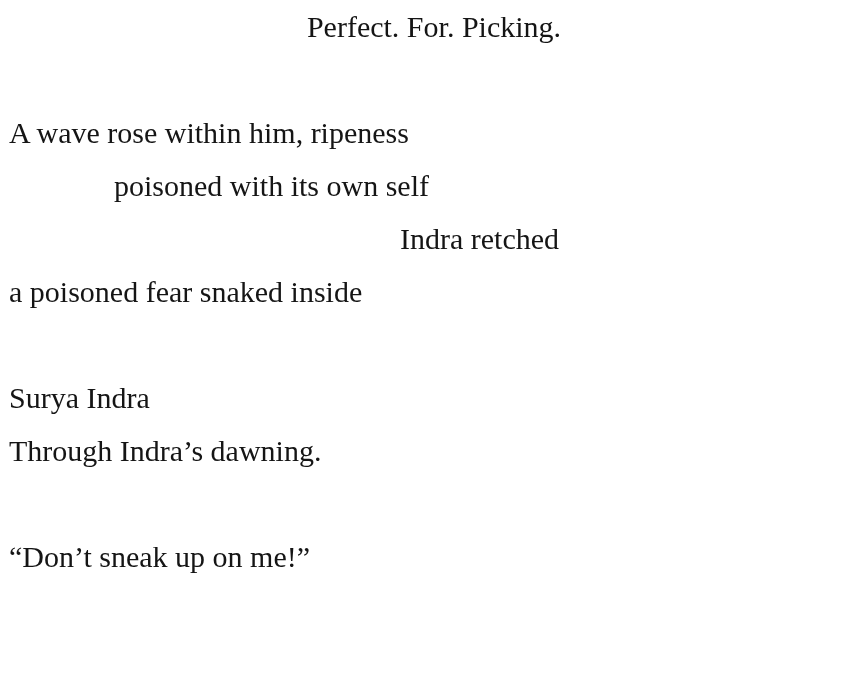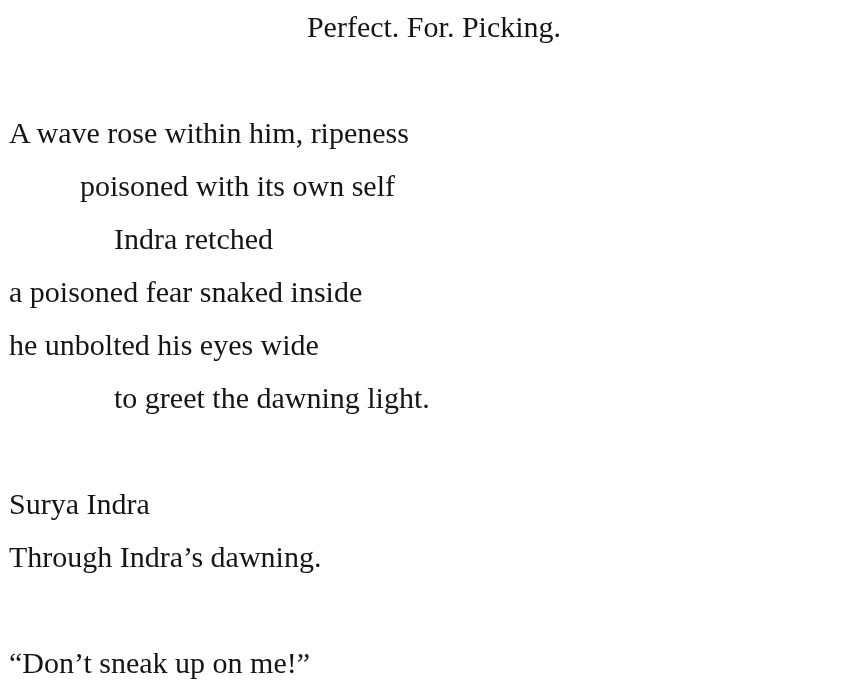--- a/index.html
+++ b/index.html
@@ -33,7 +33,7 @@
     padding-left: 9px;
     white-space: pre;
   }
-  .line.indent-1 { padding-left: 80px; }
+  .line.indent-1 { padding-left: 114px; }
   .line.indent-2 { padding-left: 114px; }
 </style>
 </head>

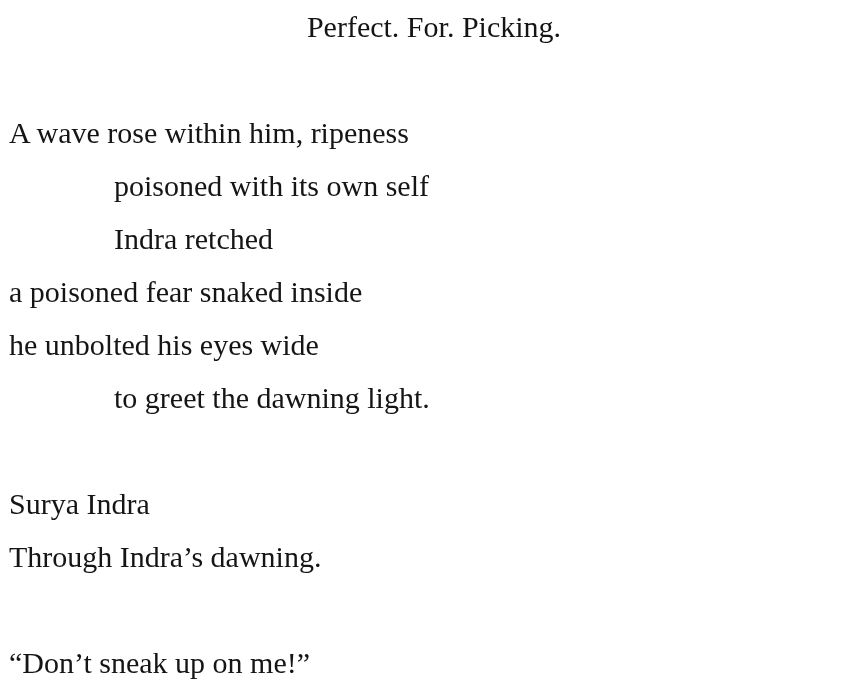--- a/index.html
+++ b/index.html
@@ -34,7 +34,7 @@
     white-space: pre;
   }
   .line.indent-1 { padding-left: 114px; }
-  .line.indent-2 { padding-left: 114px; }
+  .line.indent-2 { padding-left: 114px; text-align: center; }
 </style>
 </head>
 <body>

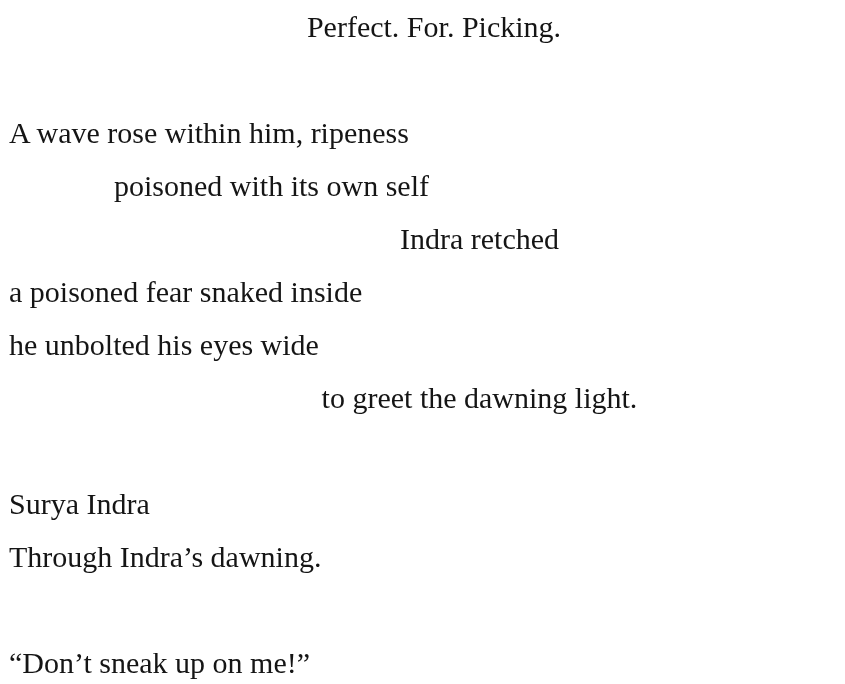--- a/index.html
+++ b/index.html
@@ -48,7 +48,6 @@
     <div class="line indent-1">poisoned with its own self</div>
     <div class="line indent-2">Indra retched</div>
     <div class="line indent-0">a poisoned fear snaked inside</div>
-    <div class="line indent-0">he unbolted his eyes wide</div>
     <div class="line indent-2">to greet the dawning light.</div>
   </div>
 

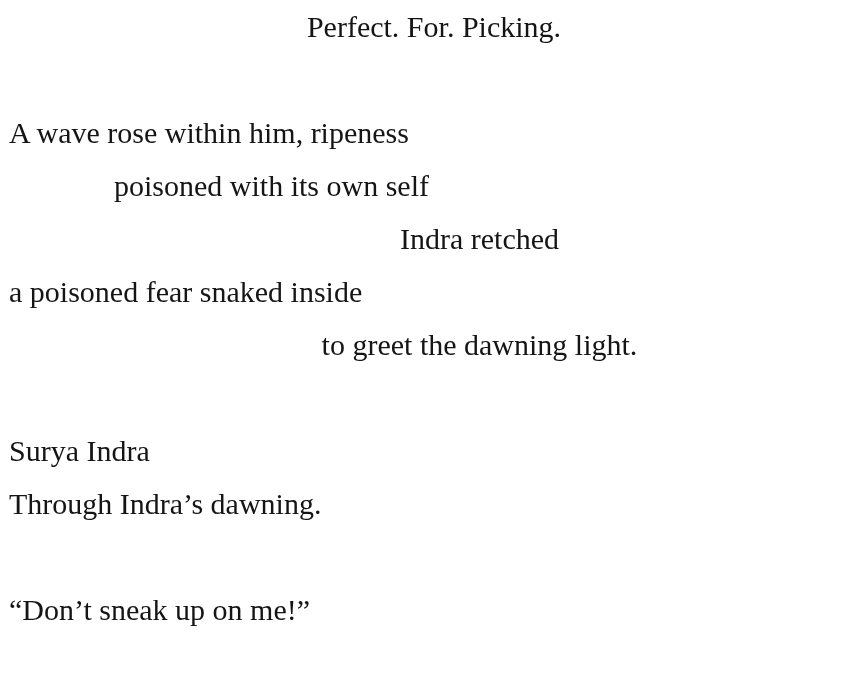--- a/index.html
+++ b/index.html
@@ -48,7 +48,6 @@
     <div class="line indent-1">poisoned with its own self</div>
     <div class="line indent-2">Indra retched</div>
     <div class="line indent-0">a poisoned fear snaked inside</div>
-    <div class="line indent-2">to greet the dawning light.</div>
   </div>
 
   <div class="stanza">

